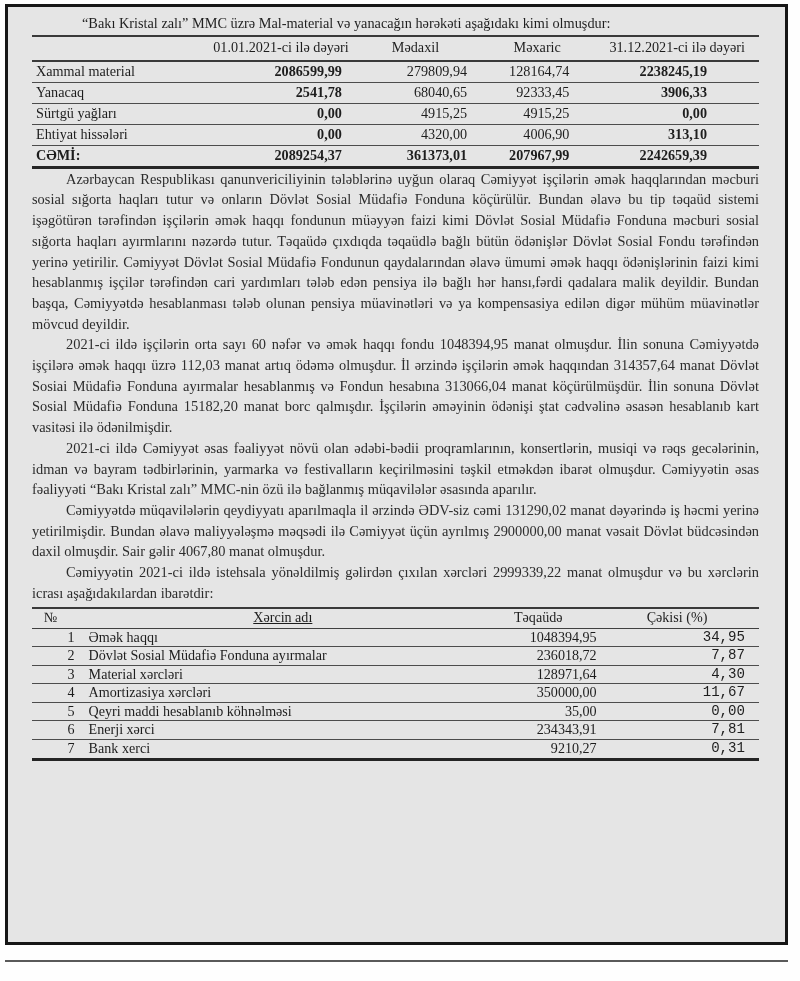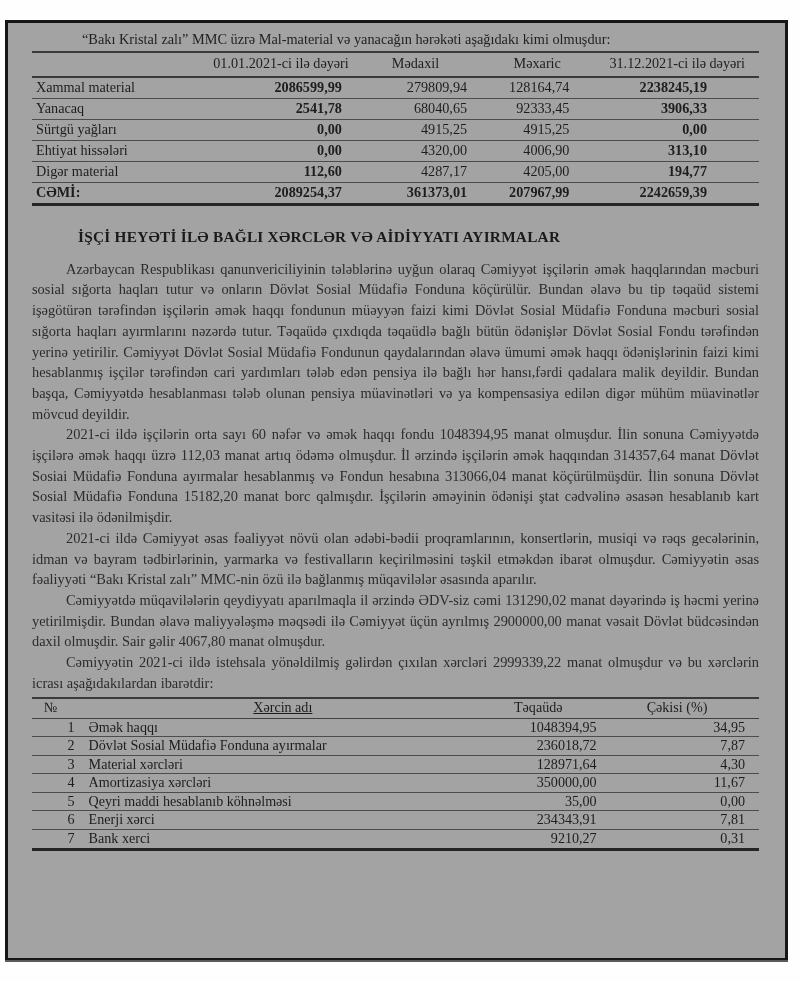--- a/index.html
+++ b/index.html
@@ -19,12 +19,12 @@
   .frame {
     position: absolute;
     left: 5px;
-    top: 20px;
+    top: 4px;
     width: 783px;
     height: 941px;
     box-sizing: border-box;
     border: 3px solid #161616;
-    background: #a3a3a3;
+    background: #e5e5e5;
     overflow: hidden;
   }
   .scan-line {

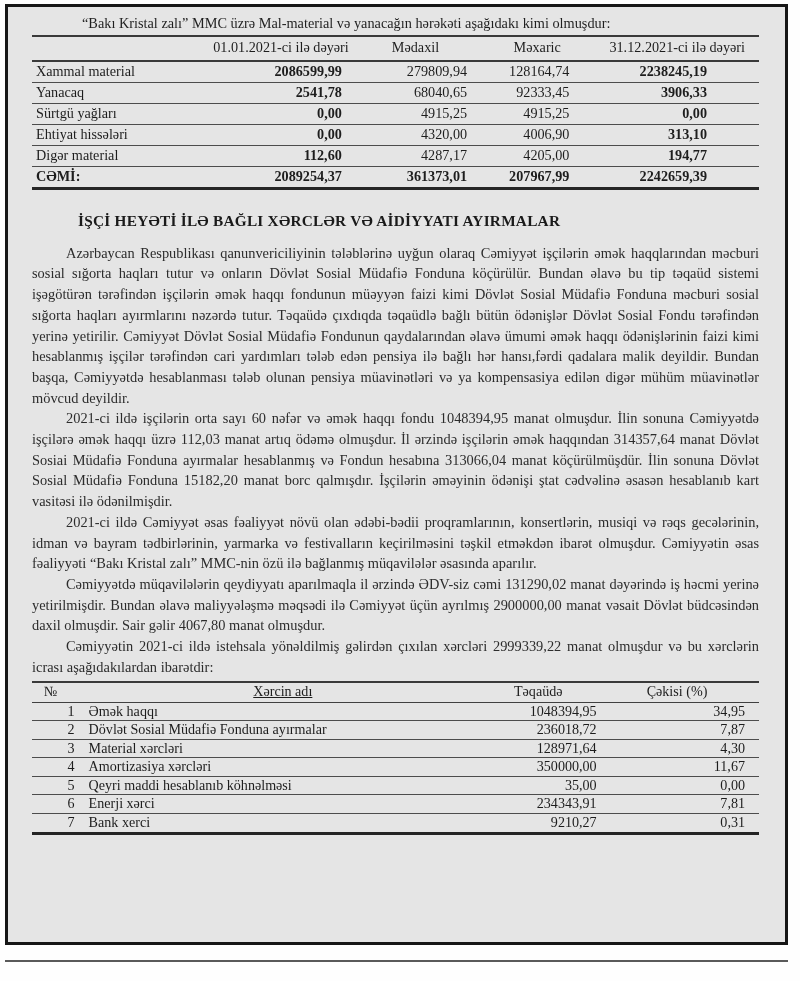--- a/index.html
+++ b/index.html
@@ -175,13 +175,6 @@
             <td class="num">4006,90</td>
             <td class="num">313,10</td>
           </tr>
-          <tr>
-            <td>Digər material</td>
-            <td class="num">112,60</td>
-            <td class="num">4287,17</td>
-            <td class="num">4205,00</td>
-            <td class="num">194,77</td>
-          </tr>
           <tr class="total">
             <td>CƏMİ:</td>
             <td class="num">2089254,37</td>

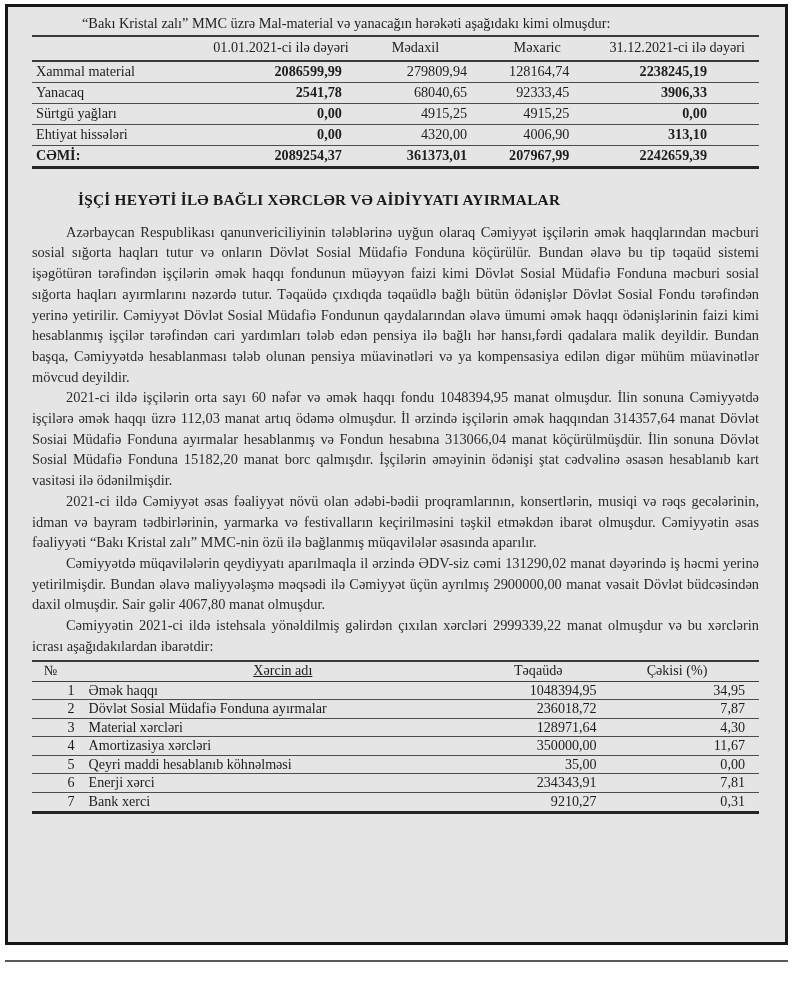--- a/index.html
+++ b/index.html
@@ -185,7 +185,6 @@
         </tbody>
       </table>
 
-      <div class="h">İŞÇİ HEYƏTİ İLƏ BAĞLI XƏRCLƏR VƏ AİDİYYATI AYIRMALAR</div>
 
       <p class="body-par">Azərbaycan Respublikası qanunvericiliyinin tələblərinə uyğun olaraq Cəmiyyət işçilərin əmək haqqlarından məcburi sosial sığorta haqları tutur və onların Dövlət Sosial Müdafiə Fonduna köçürülür. Bundan əlavə bu tip təqaüd sistemi işəgötürən tərəfindən işçilərin əmək haqqı fondunun müəyyən faizi kimi Dövlət Sosial Müdafiə Fonduna məcburi sosial sığorta haqları ayırmlarını nəzərdə tutur. Təqaüdə çıxdıqda təqaüdlə bağlı bütün ödənişlər Dövlət Sosial Fondu tərəfindən yerinə yetirilir. Cəmiyyət Dövlət Sosial Müdafiə Fondunun qaydalarından əlavə ümumi əmək haqqı ödənişlərinin faizi kimi hesablanmış işçilər tərəfindən cari yardımları tələb edən pensiya ilə bağlı hər hansı,fərdi qadalara malik deyildir. Bundan başqa, Cəmiyyətdə hesablanması tələb olunan pensiya müavinətləri və ya kompensasiya edilən digər mühüm müavinətlər mövcud deyildir.</p>
       <p class="body-par">2021-ci ildə işçilərin orta sayı 60 nəfər və əmək haqqı fondu 1048394,95 manat olmuşdur. İlin sonuna Cəmiyyətdə işçilərə əmək haqqı üzrə 112,03 manat artıq ödəmə olmuşdur. İl ərzində işçilərin əmək haqqından 314357,64 manat Dövlət Sosiai Müdafiə Fonduna ayırmalar hesablanmış və Fondun hesabına 313066,04 manat köçürülmüşdür. İlin sonuna Dövlət Sosial Müdafiə Fonduna 15182,20 manat borc qalmışdır. İşçilərin əməyinin ödənişi ştat cədvəlinə əsasən hesablanıb kart vasitəsi ilə ödənilmişdir.</p>

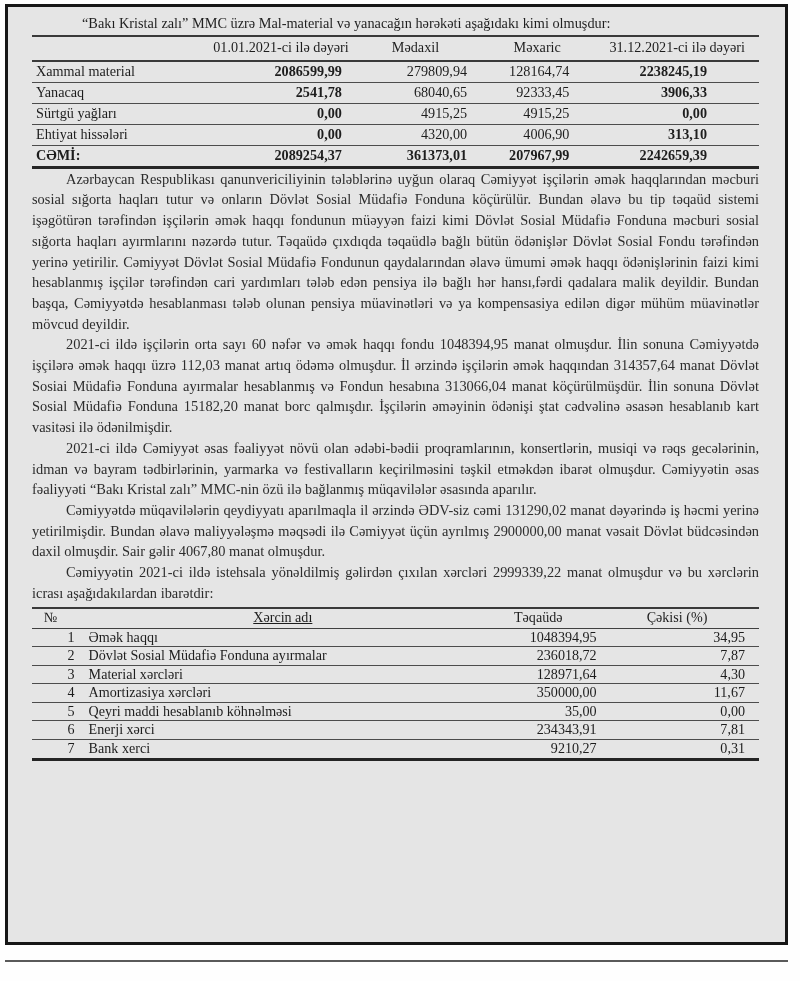--- a/index.html
+++ b/index.html
@@ -117,7 +117,7 @@
   .t2 td:nth-child(1) { text-align: right; padding-right: 1px; }
   .t2 td:nth-child(2) { padding-left: 13px; }
   .t2 td:nth-child(3) { text-align: right; padding-right: 46px; }
-  .t2 td:nth-child(4) { text-align: right; padding-right: 14px; }
+  .t2 td:nth-child(4) { text-align: right; padding-right: 14px; font-family: Liberation Mono, monospace; }
   .t2 tr:last-child td { border-bottom: 3px solid #242424; }
 </style>
 </head>

